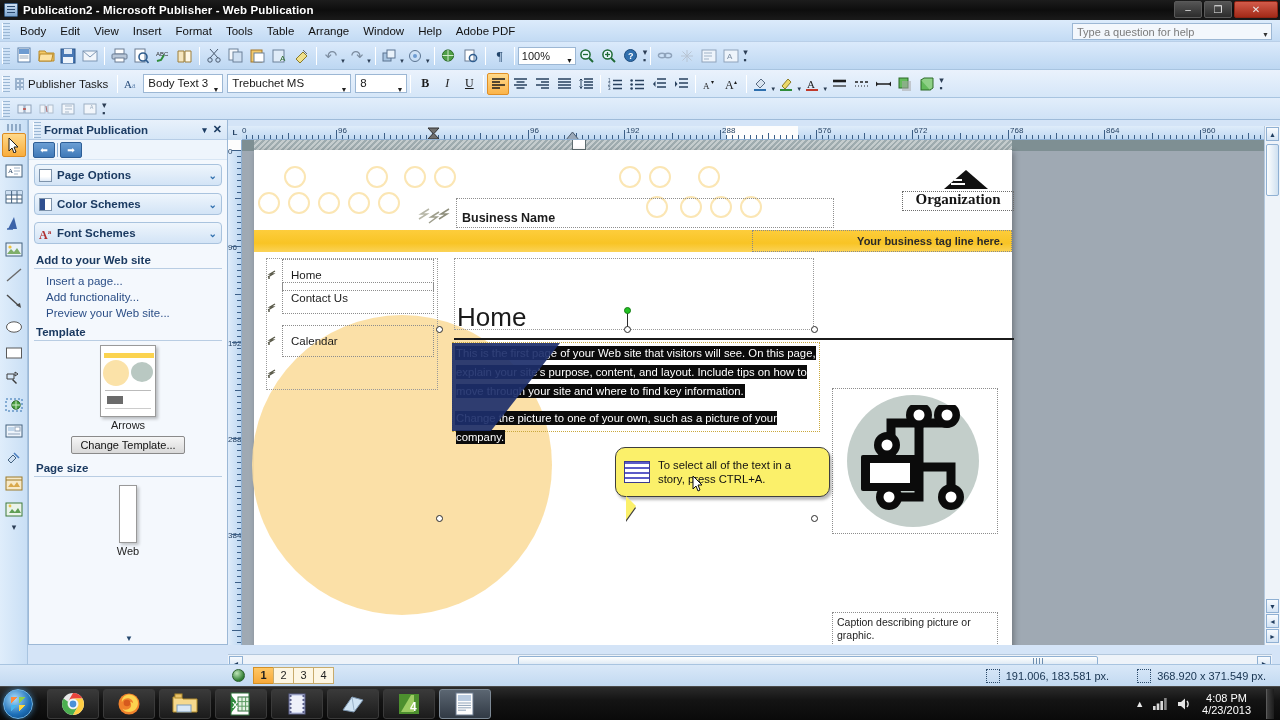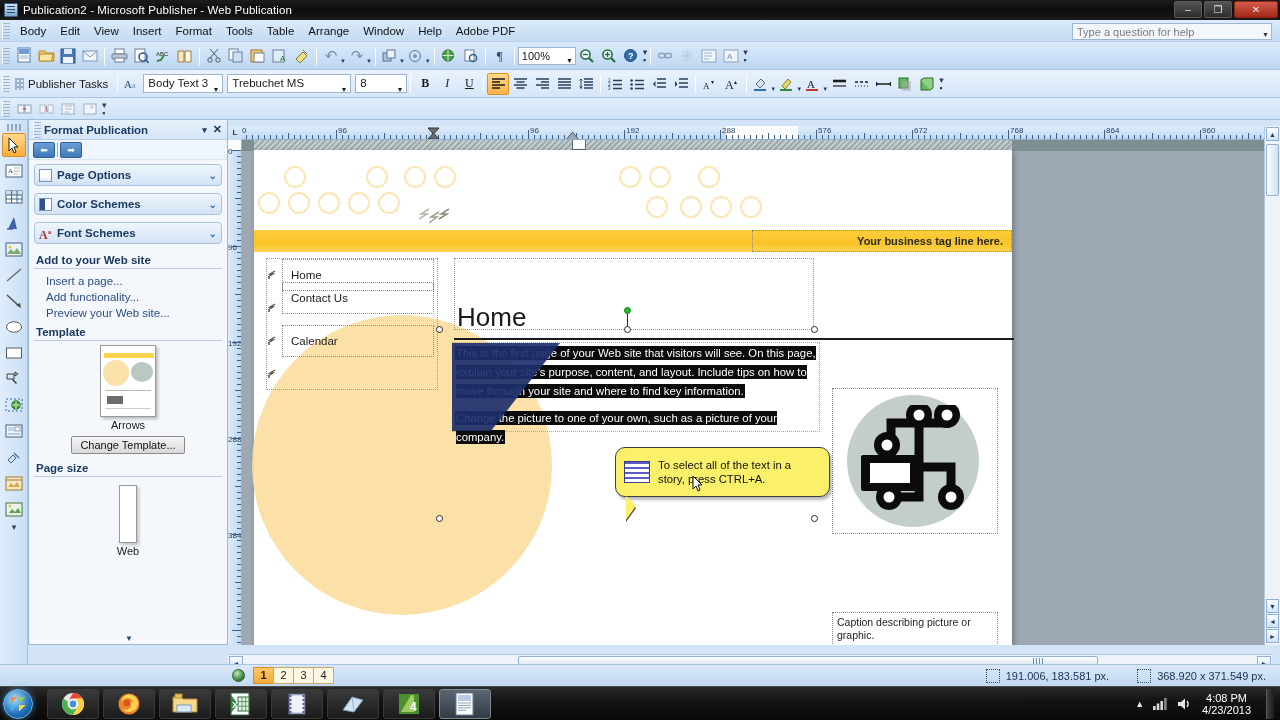--- a/index.html
+++ b/index.html
@@ -26,7 +26,7 @@
     content:""; position:absolute; left:2px; top:2px; right:2px; bottom:2px;
     background: repeating-linear-gradient(to bottom,#2b4a70 0 1px,transparent 1px 3px);
   }
-  .titlebar .tb-title { color: #fff; font-size: 11.5px; letter-spacing: .1px; }
+  .titlebar .tb-title { color: #fff; font-size: 11.5px; letter-spacing: .1px; font-weight: bold; }
   .winbtns { position:absolute; right:2px; top:1px; display:flex; gap:2px; }
   .winbtn {
     width: 28px; height: 17px; border:1px solid #5a5a5a; border-radius:2px;

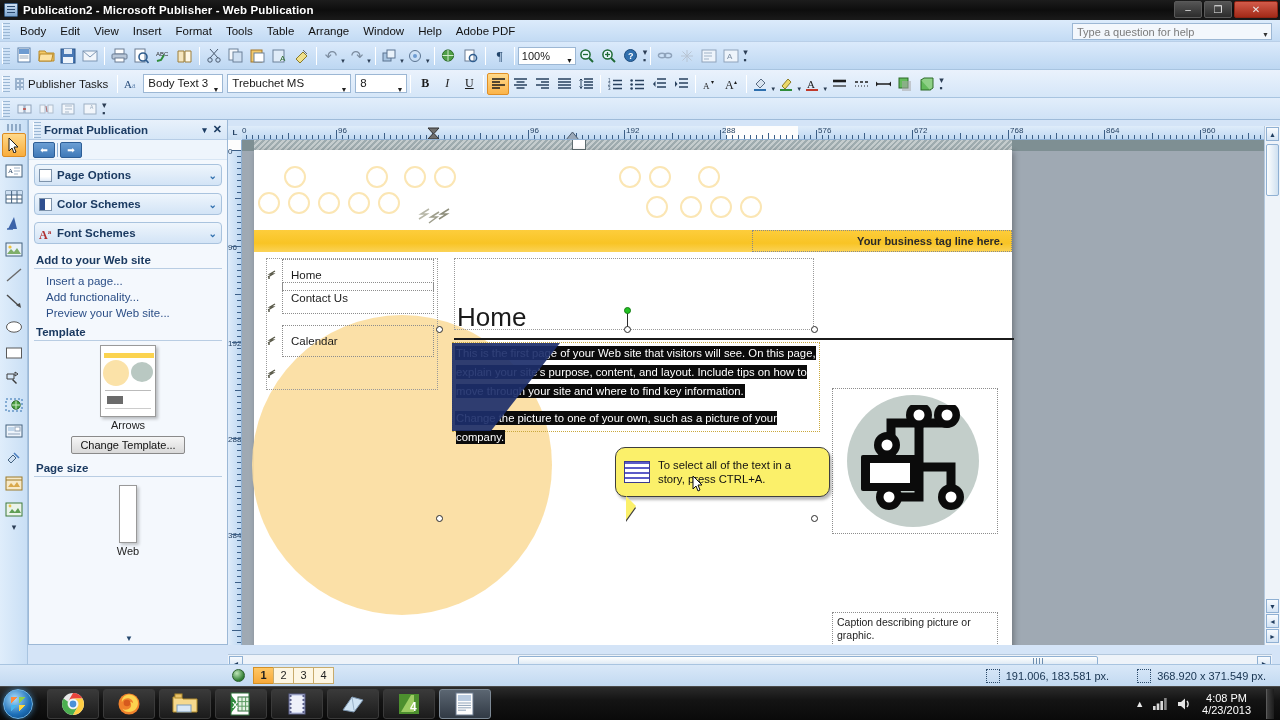--- a/index.html
+++ b/index.html
@@ -1186,6 +1186,13 @@
       </svg>
 
 
+      <div class="logo">
+        <div class="tri"></div>
+        <div class="triline" style="top:9px;width:8px"></div>
+        <div class="triline" style="top:13px;width:14px;left:49px"></div>
+        <div class="lbox"></div>
+        <div class="ltext">Organization</div>
+      </div>
 
       <div class="goldbar"></div>
       <div class="tagbox">

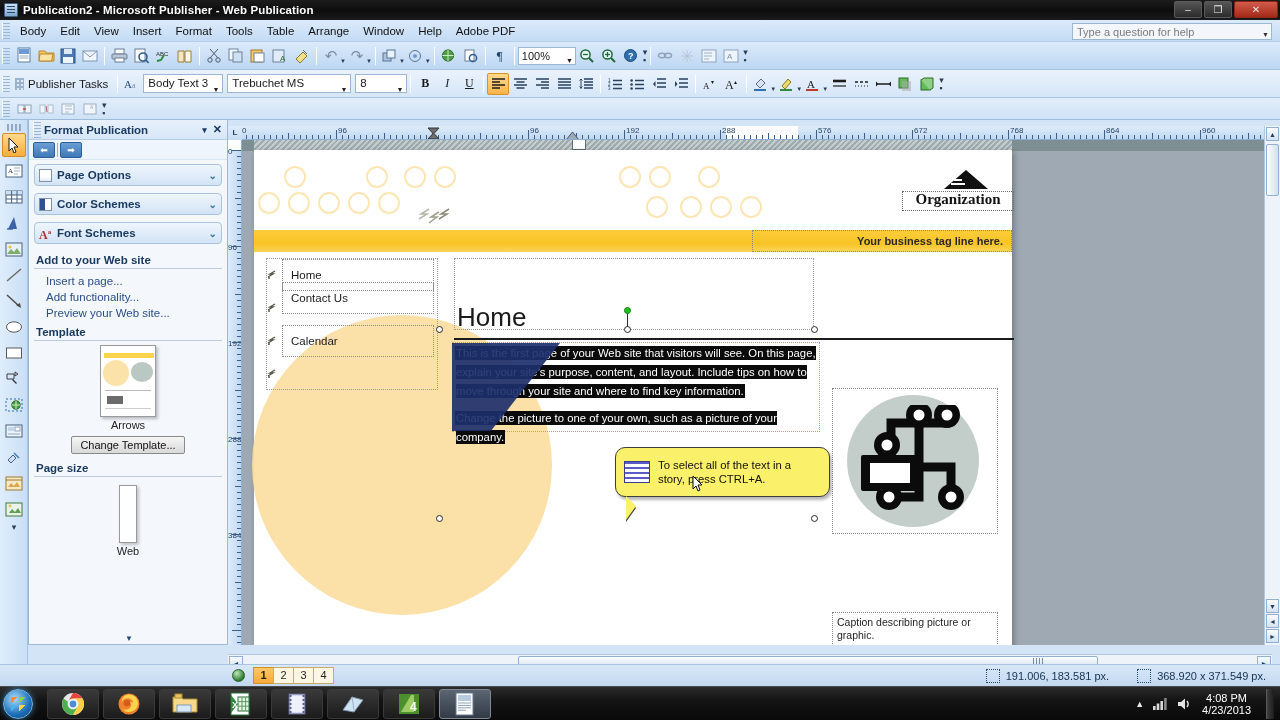--- a/index.html
+++ b/index.html
@@ -1185,6 +1185,9 @@
         <path d="M22 14l8-5 -6 0 8-5" stroke="#8e8e7c" stroke-width="1.5" fill="none"></path>
       </svg>
 
+      <div class="bizname">
+        <span>Business Name</span>
+      </div>
 
       <div class="logo">
         <div class="tri"></div>

